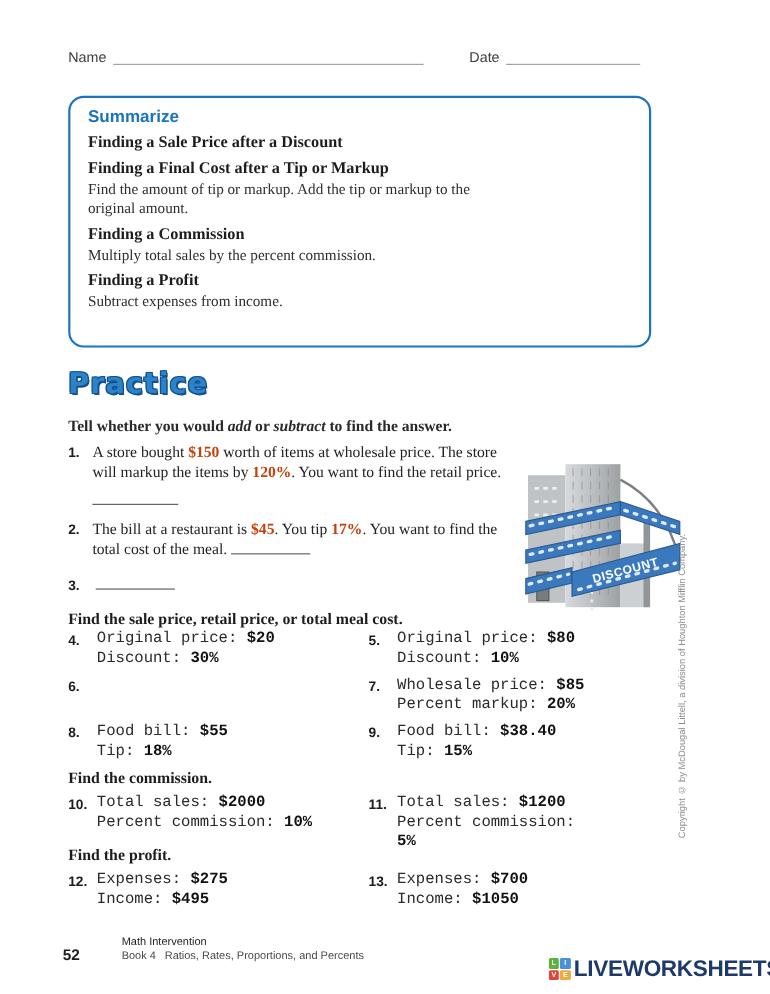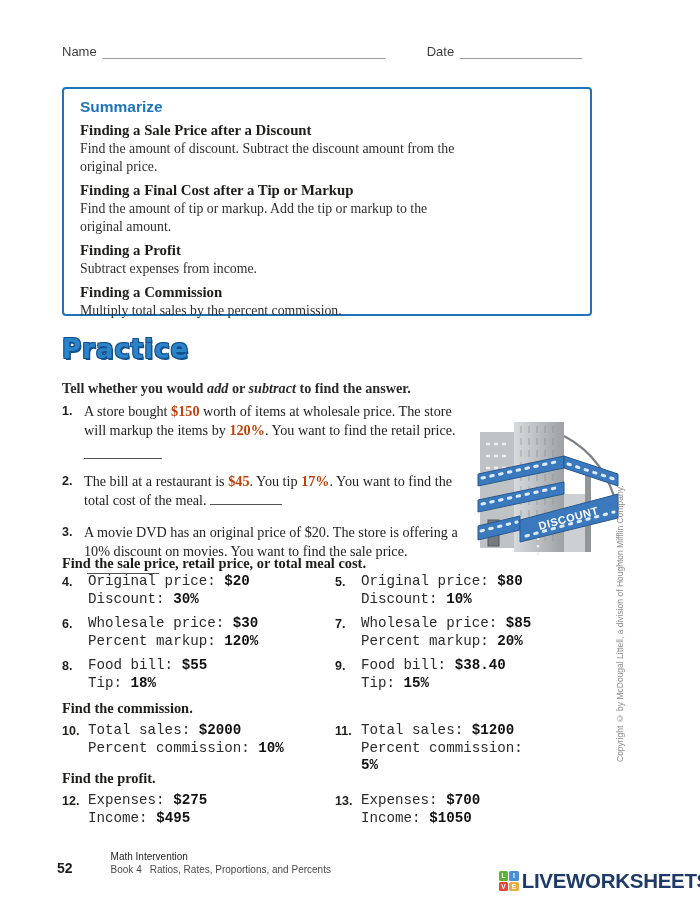--- a/index.html
+++ b/index.html
@@ -16,7 +16,7 @@
 
   
   .sumbox{position:absolute;left:62px;top:87px;width:530px;height:229px;box-sizing:border-box;
-          border:2.5px solid #1c75bc;border-radius:4px;padding:9px 16px 6px 16px;}
+          border:2.5px solid #1c75bc;border-radius:14px;padding:9px 16px 6px 16px;}
   .sumtitle{font-family:"Liberation Sans",sans-serif;font-weight:bold;font-size:15.5px;
             color:#1c75bc;margin-bottom:4px;}
   .sech{font-weight:bold;font-size:14.8px;color:#1d1d1b;margin-top:6px;}

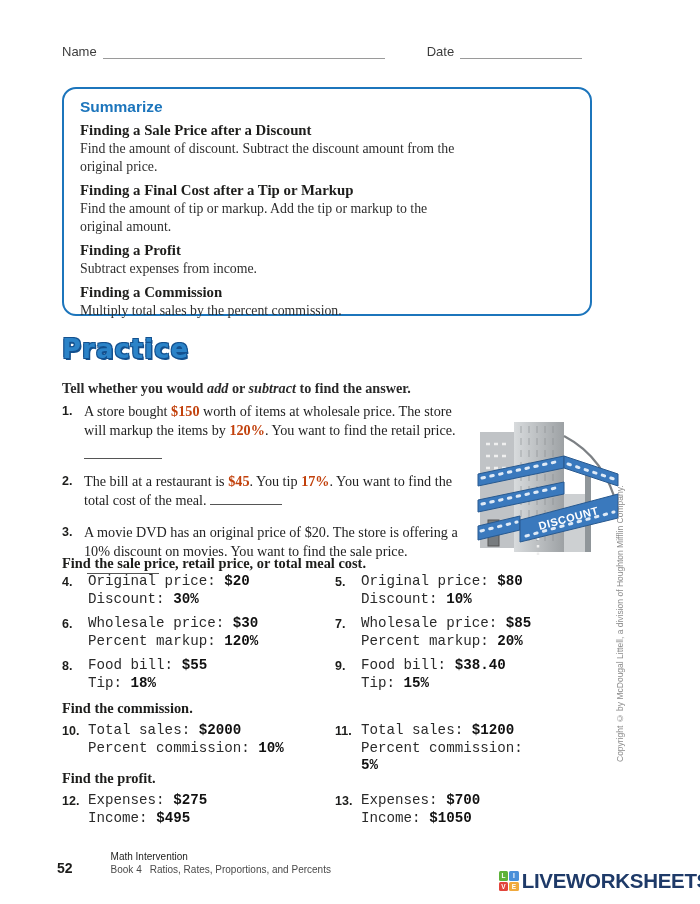--- a/index.html
+++ b/index.html
@@ -88,7 +88,6 @@
     <div class="sumtitle">Summarize</div>
     <div>
       <div class="sech">Finding a Sale Price after a Discount</div>
-      <div class="secb">Find the amount of discount. Subtract the discount amount from the original price.</div>
     </div>
     <div>
       <div class="sech">Finding a Final Cost after a Tip or Markup</div>

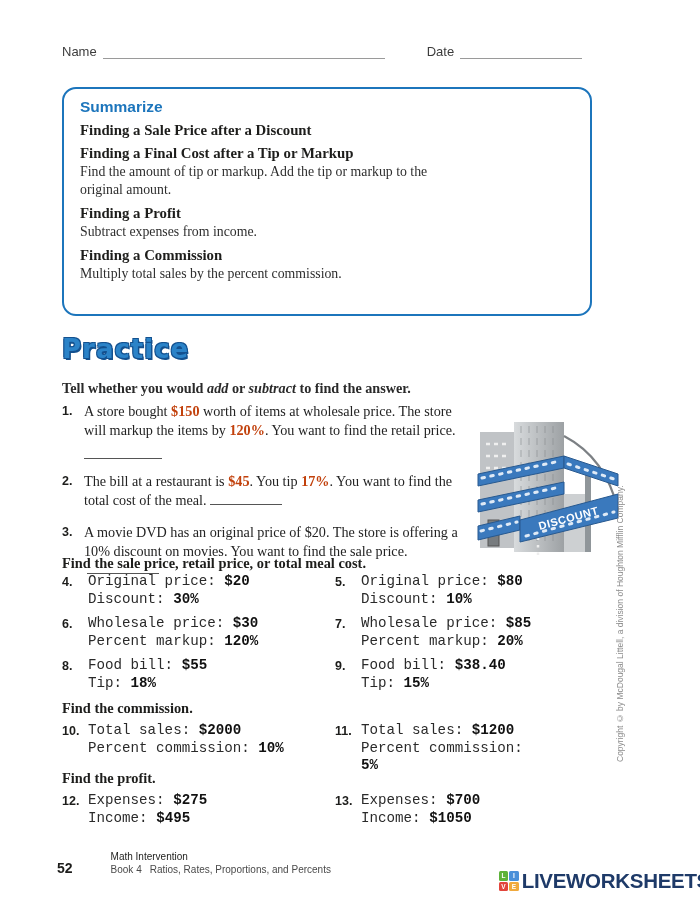--- a/index.html
+++ b/index.html
@@ -94,12 +94,12 @@
       <div class="secb">Find the amount of tip or markup. Add the tip or markup to the original amount.</div>
     </div>
     <div>
+      <div class="sech">Finding a Commission</div>
+      <div class="secb">Multiply total sales by the percent commission.</div>
+    </div>
+    <div>
       <div class="sech">Finding a Profit</div>
       <div class="secb">Subtract expenses from income.</div>
-    </div>
-    <div>
-      <div class="sech">Finding a Commission</div>
-      <div class="secb">Multiply total sales by the percent commission.</div>
     </div>
   </div>
 

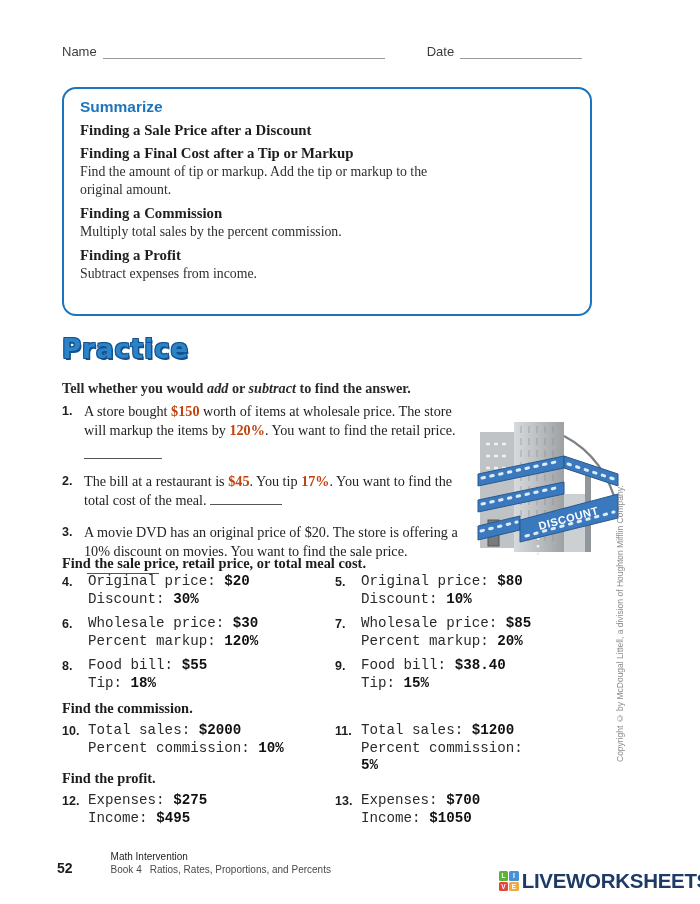--- a/index.html
+++ b/index.html
@@ -118,7 +118,7 @@
     </div>
     <div class="wp wp2">
       <span class="pnum">3.</span>
-      <span class="ptext"><span><span>A movie DVD has an original price of $20. The store is offering a 10% discount on movies. You want to find the sale price.</span></span><span class="blank wp-blank"></span></span>
+      <span class="ptext"><span class="blank wp-blank"></span></span>
     </div>
   </div>
 

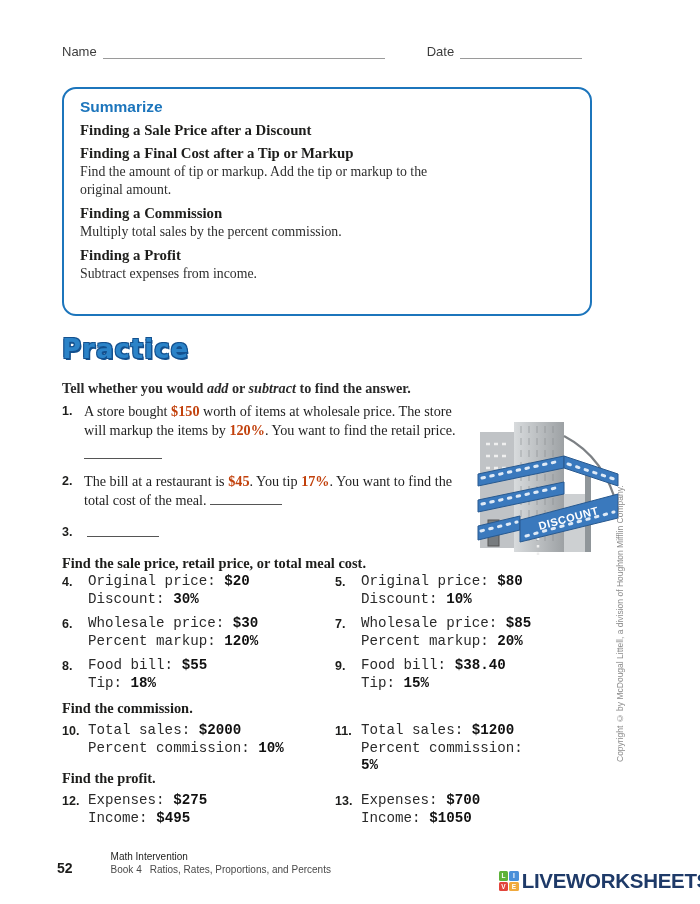--- a/index.html
+++ b/index.html
@@ -176,10 +176,6 @@
     <div class="pair-row">
       <div class="prob">
         <span class="pnum">6.</span>
-        <div class="plines">
-          <div><span>Wholesale price: </span><b>$30</b></div>
-          <div><span>Percent markup: </span><b>120%</b></div>
-        </div>
       </div>
       <div class="prob">
         <span class="pnum">7.</span>

